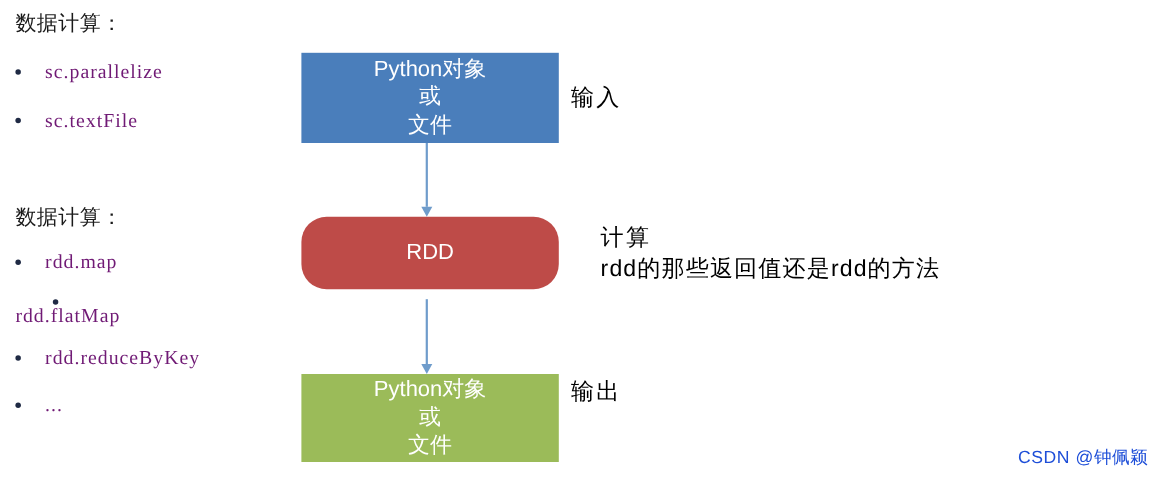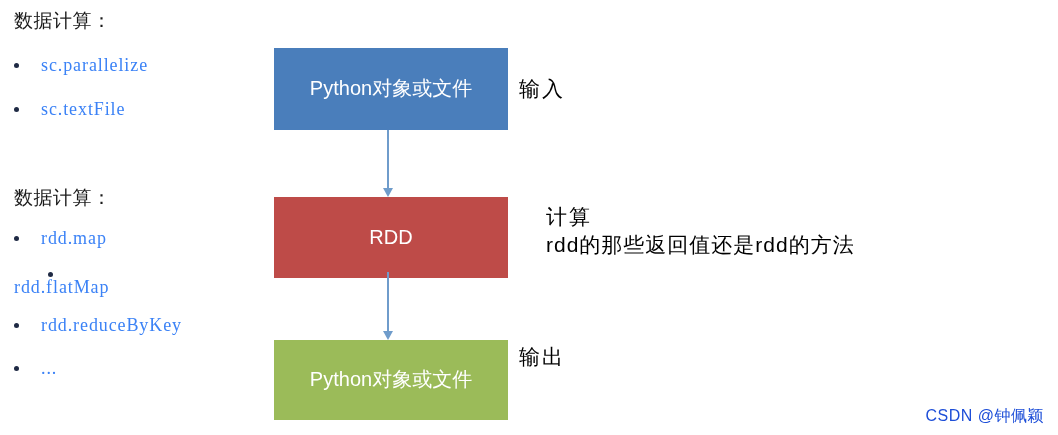--- a/index.html
+++ b/index.html
@@ -53,7 +53,7 @@
   .bullet-label {
     font-family: "Liberation Serif", "DejaVu Serif", serif;
     font-size: 18px;
-    color: #3b82f6;
+    color: #701a75;
     letter-spacing: 0.4px;
   }
   .bullet-label.mono {

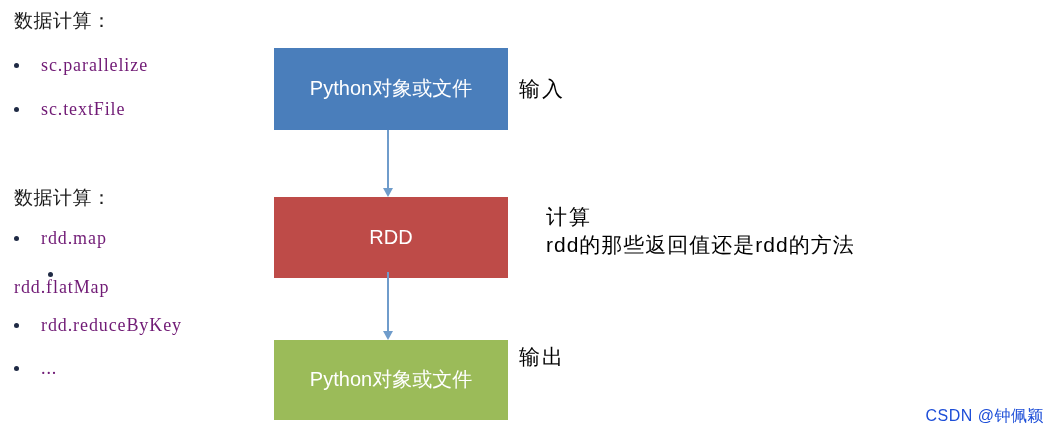--- a/index.html
+++ b/index.html
@@ -67,7 +67,7 @@
     left: 274px;
     width: 234px;
     display: flex;
-    flex-direction: row;
+    flex-direction: column;
     align-items: center;
     justify-content: center;
     color: #ffffff;

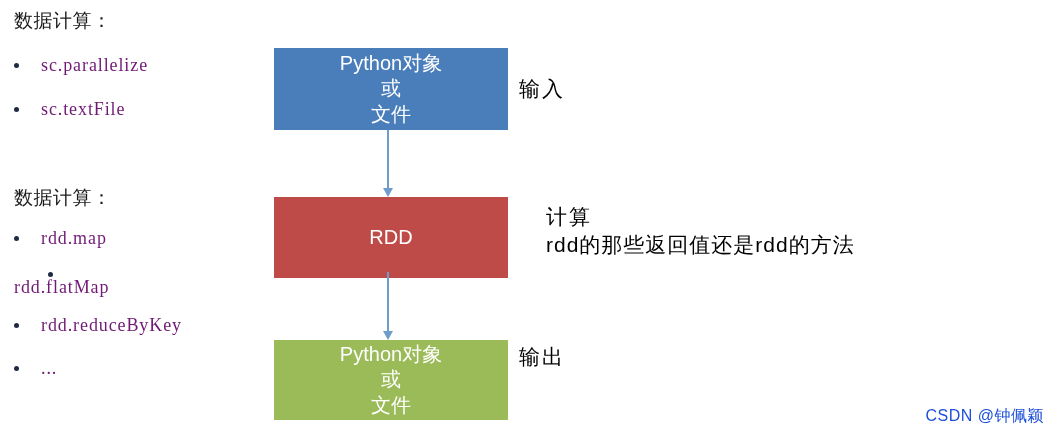--- a/index.html
+++ b/index.html
@@ -189,7 +189,7 @@
     <div class="head" style="top:58px;"></div>
   </div>
 
-  <div class="flow-box" style="top:197px; height:81px; background:#be4b48;">
+  <div class="flow-box" style="top:197px; height:66px; background:#be4b48;border-radius:23px;">
     <span class="line">RDD</span>
   </div>
 

